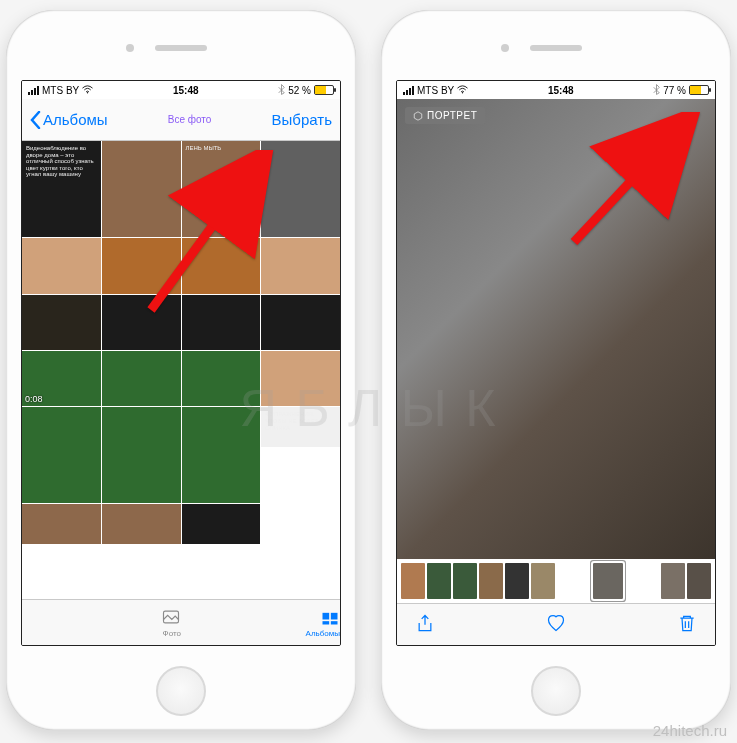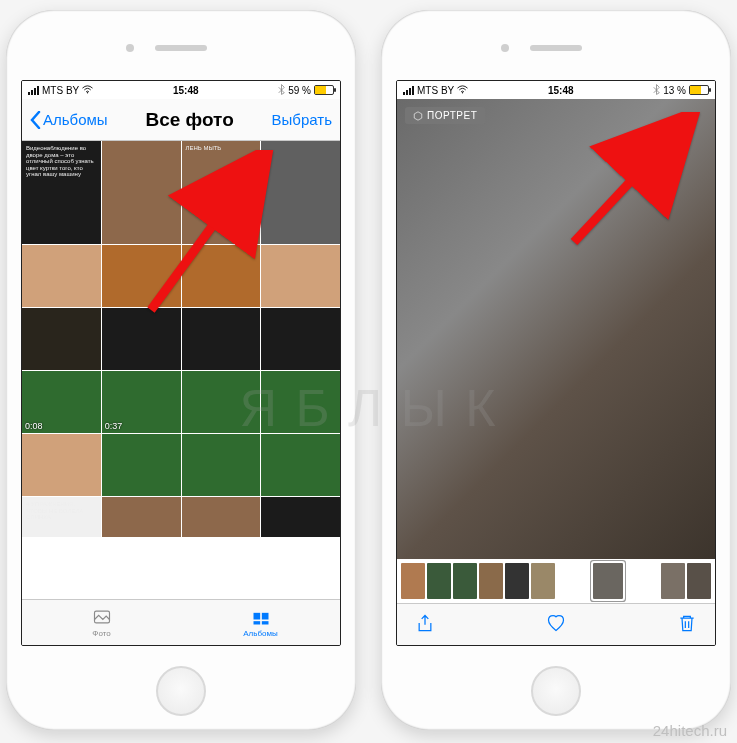--- a/index.html
+++ b/index.html
@@ -188,7 +188,7 @@
               <path d="M6 1 L11 6 L6 11 L11 16 L6 19 V1 M1 6 L6 11 M1 16 L6 11" stroke="#888" fill="none" stroke-width="1.5"></path>
             </svg>
         </span>
-        <span>59 %</span>
+        <span>52 %</span>
         <span class="battery">
             <i></i>
           </span>

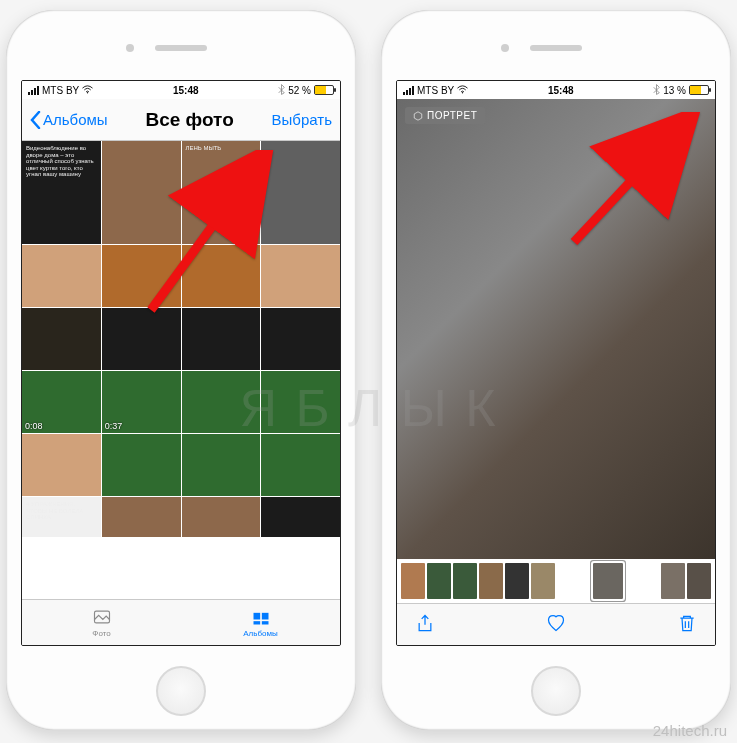--- a/index.html
+++ b/index.html
@@ -308,7 +308,7 @@
               <path d="M6 1 L11 6 L6 11 L11 16 L6 19 V1 M1 6 L6 11 M1 16 L6 11" stroke="#888" fill="none" stroke-width="1.5"></path>
             </svg>
         </span>
-        <span>13 %</span>
+        <span>77 %</span>
         <span class="battery">
             <i></i>
           </span>

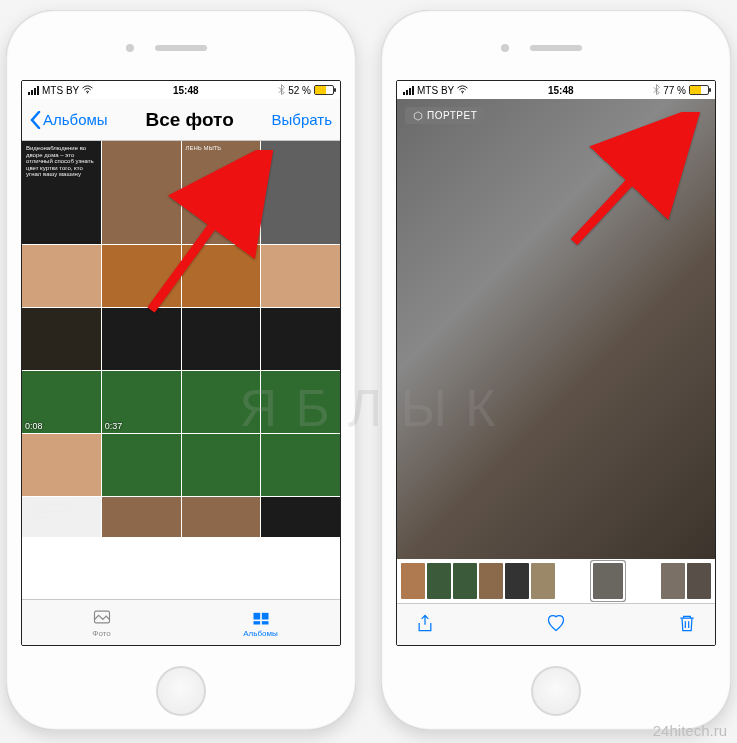--- a/index.html
+++ b/index.html
@@ -86,7 +86,7 @@
   }
   .nav-left, .nav-right { color:#007aff; display:flex;align-items:center;gap:2px;}
   .nav-center { text-align:center; flex:1; }
-  .nav-title { font-weight:700; font-size:19px; color:#000000; }
+  .nav-title { font-weight:400; font-size:10px; color:#8b5cf6; }
   .nav-sub   { font-size:9px; color:#8a8a8a; }
   
   .grid { flex:1; display:grid; grid-template-columns: repeat(4,1fr); gap:1px; background:#fff; overflow:hidden;}

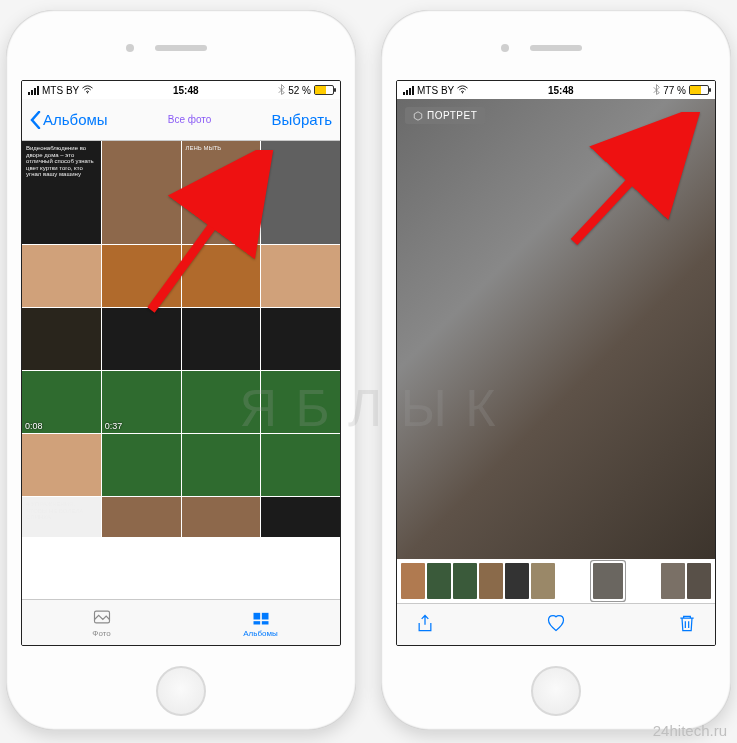--- a/index.html
+++ b/index.html
@@ -230,9 +230,6 @@
         <div class="thumb t-green">
           <span class="dur">0:08</span>
         </div>
-        <div class="thumb t-green">
-          <span class="dur">0:37</span>
-        </div>
         <div class="thumb t-green"></div>
         <div class="thumb t-green"></div>
         <div class="thumb t-skin"></div>

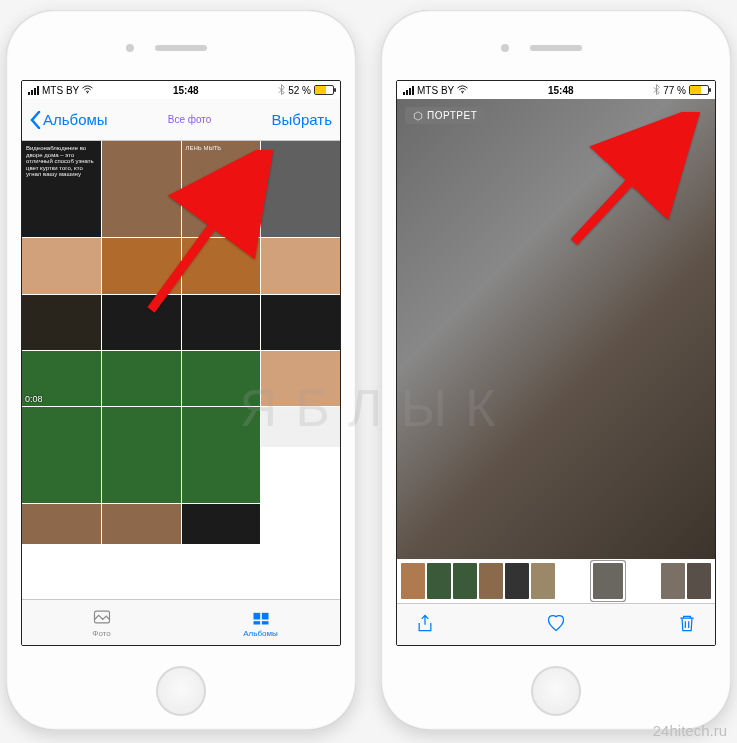--- a/index.html
+++ b/index.html
@@ -108,7 +108,7 @@
     background:#f8f8f8;
     display:flex;
   }
-  .tab { flex:1; display:flex; flex-direction:column; align-items:center; justify-content:center; gap:0;
+  .tab { flex:1; display:flex; flex-direction:column; align-items:flex-end; justify-content:center; gap:0;
          font-size:8px; color:#8a8a8a;}
   .tab.active { color:#007aff; }
   .tab svg { width:20px; height:20px; }

